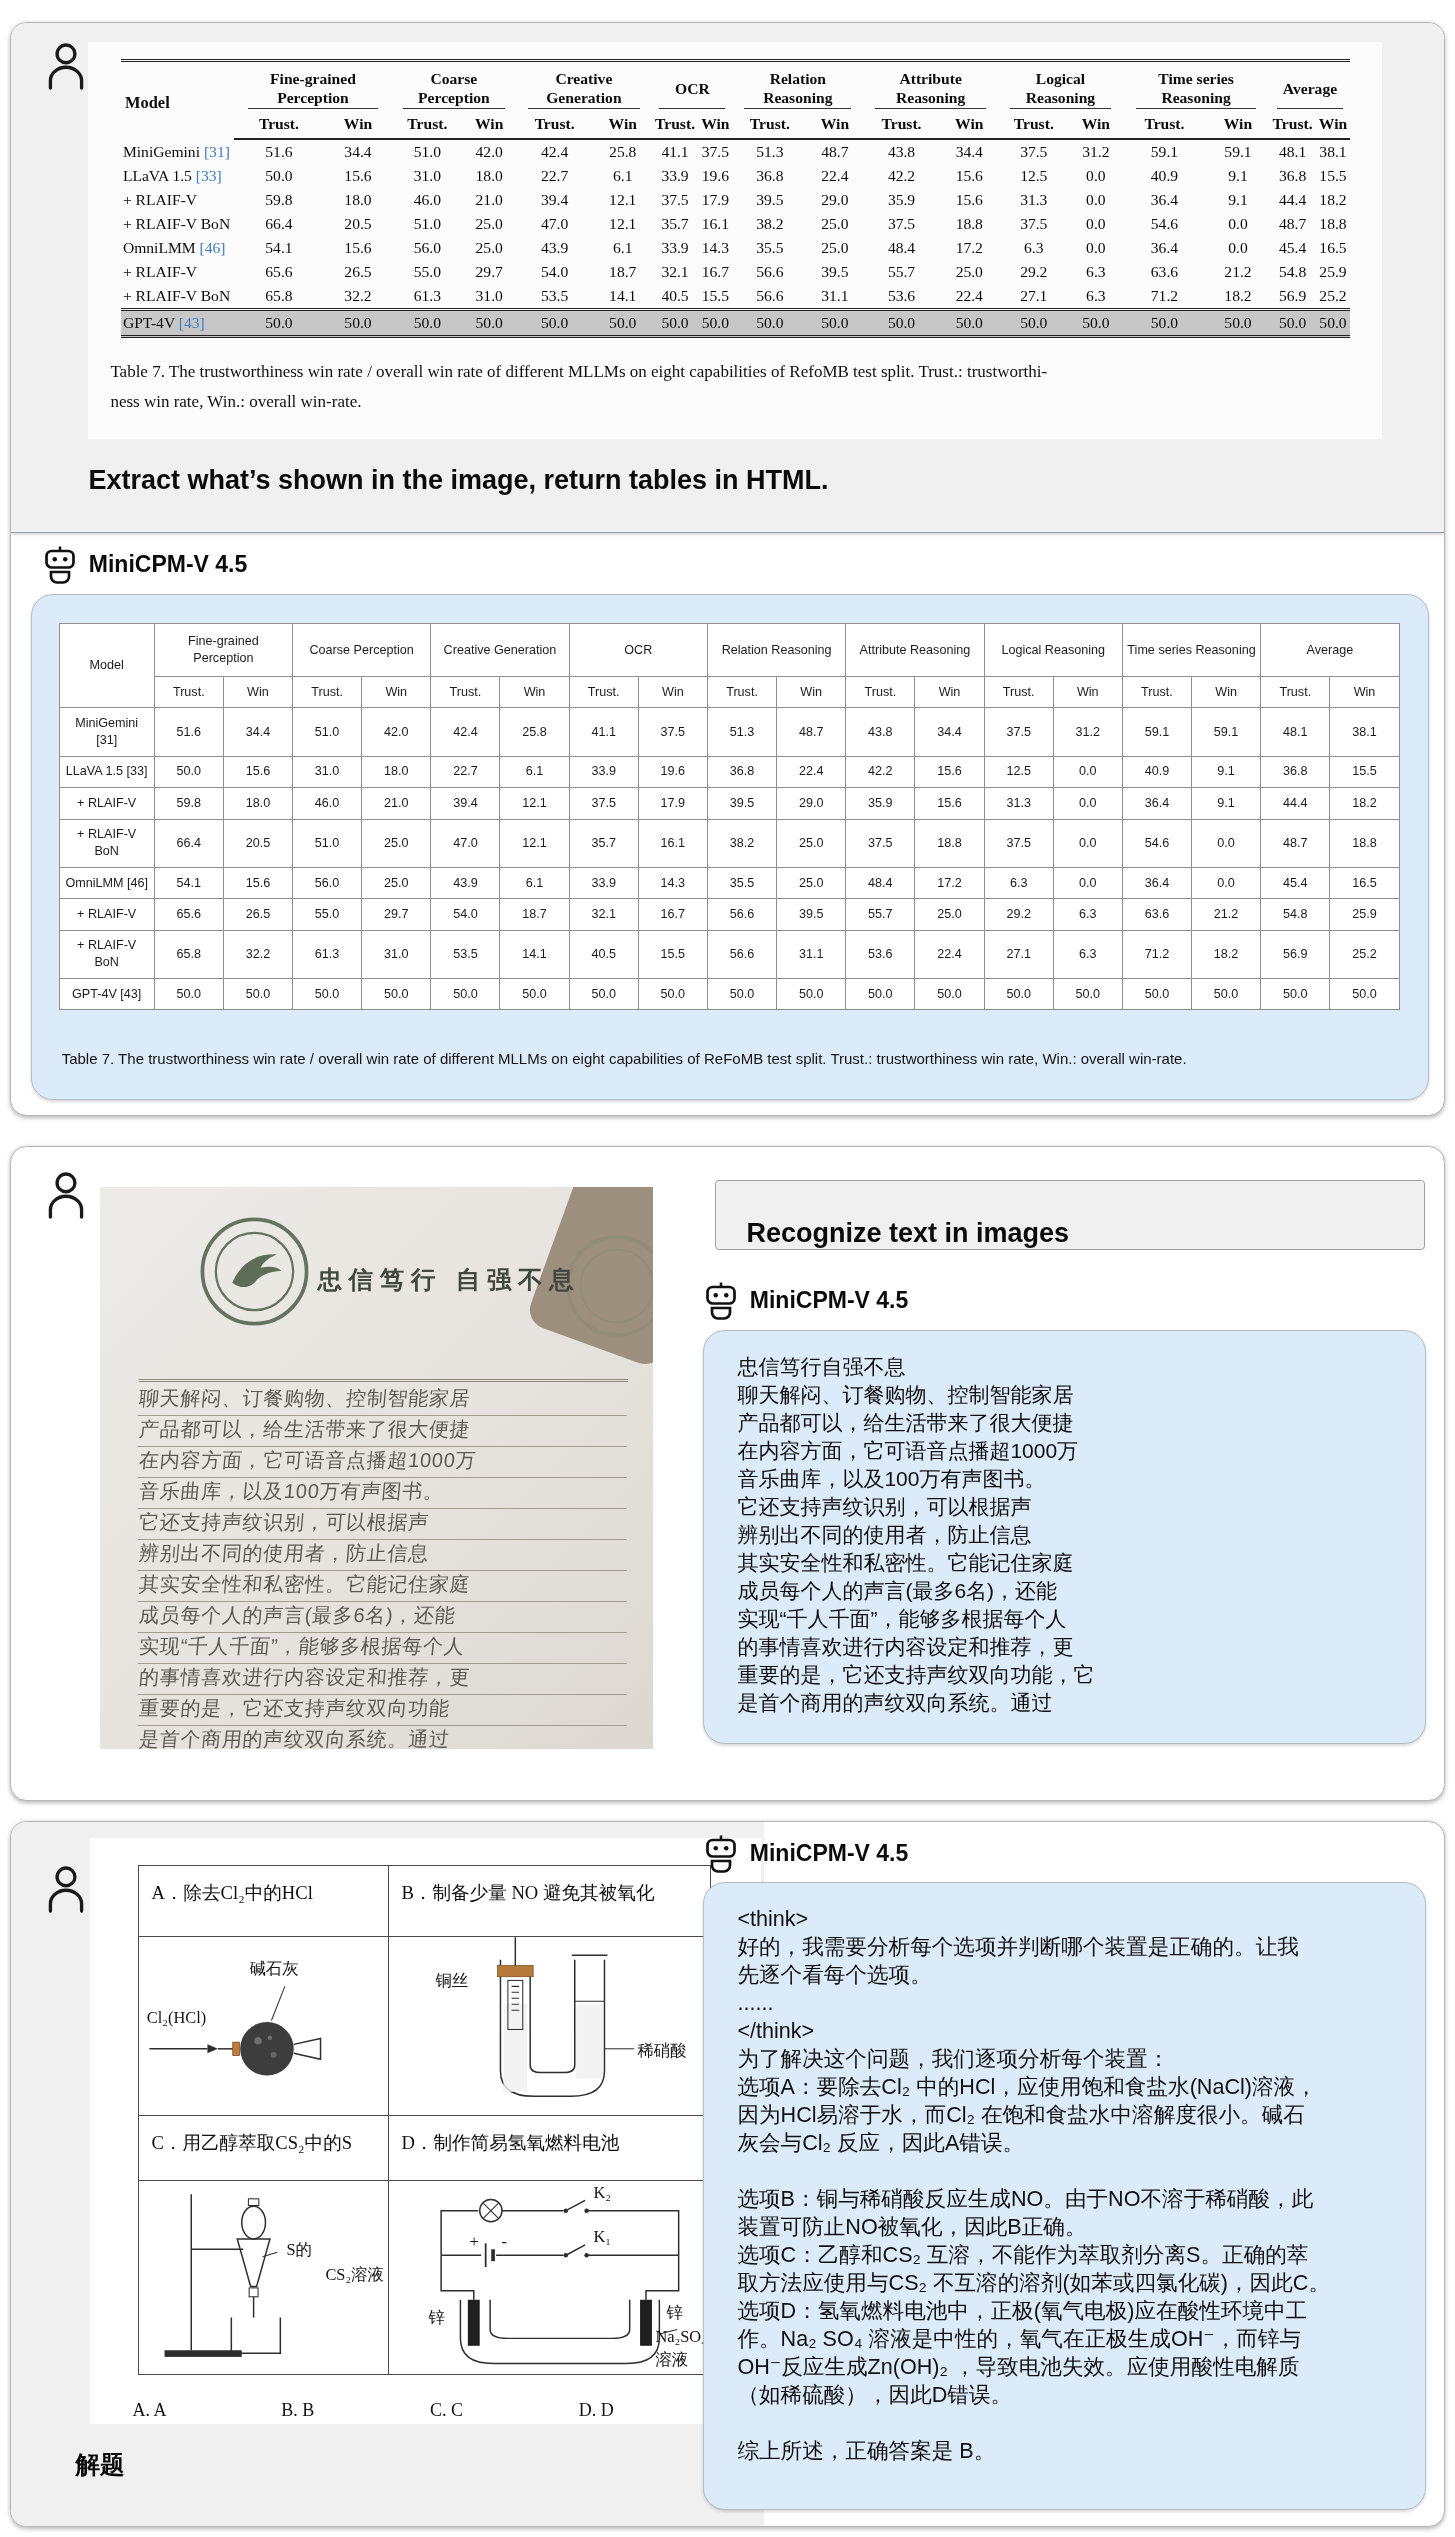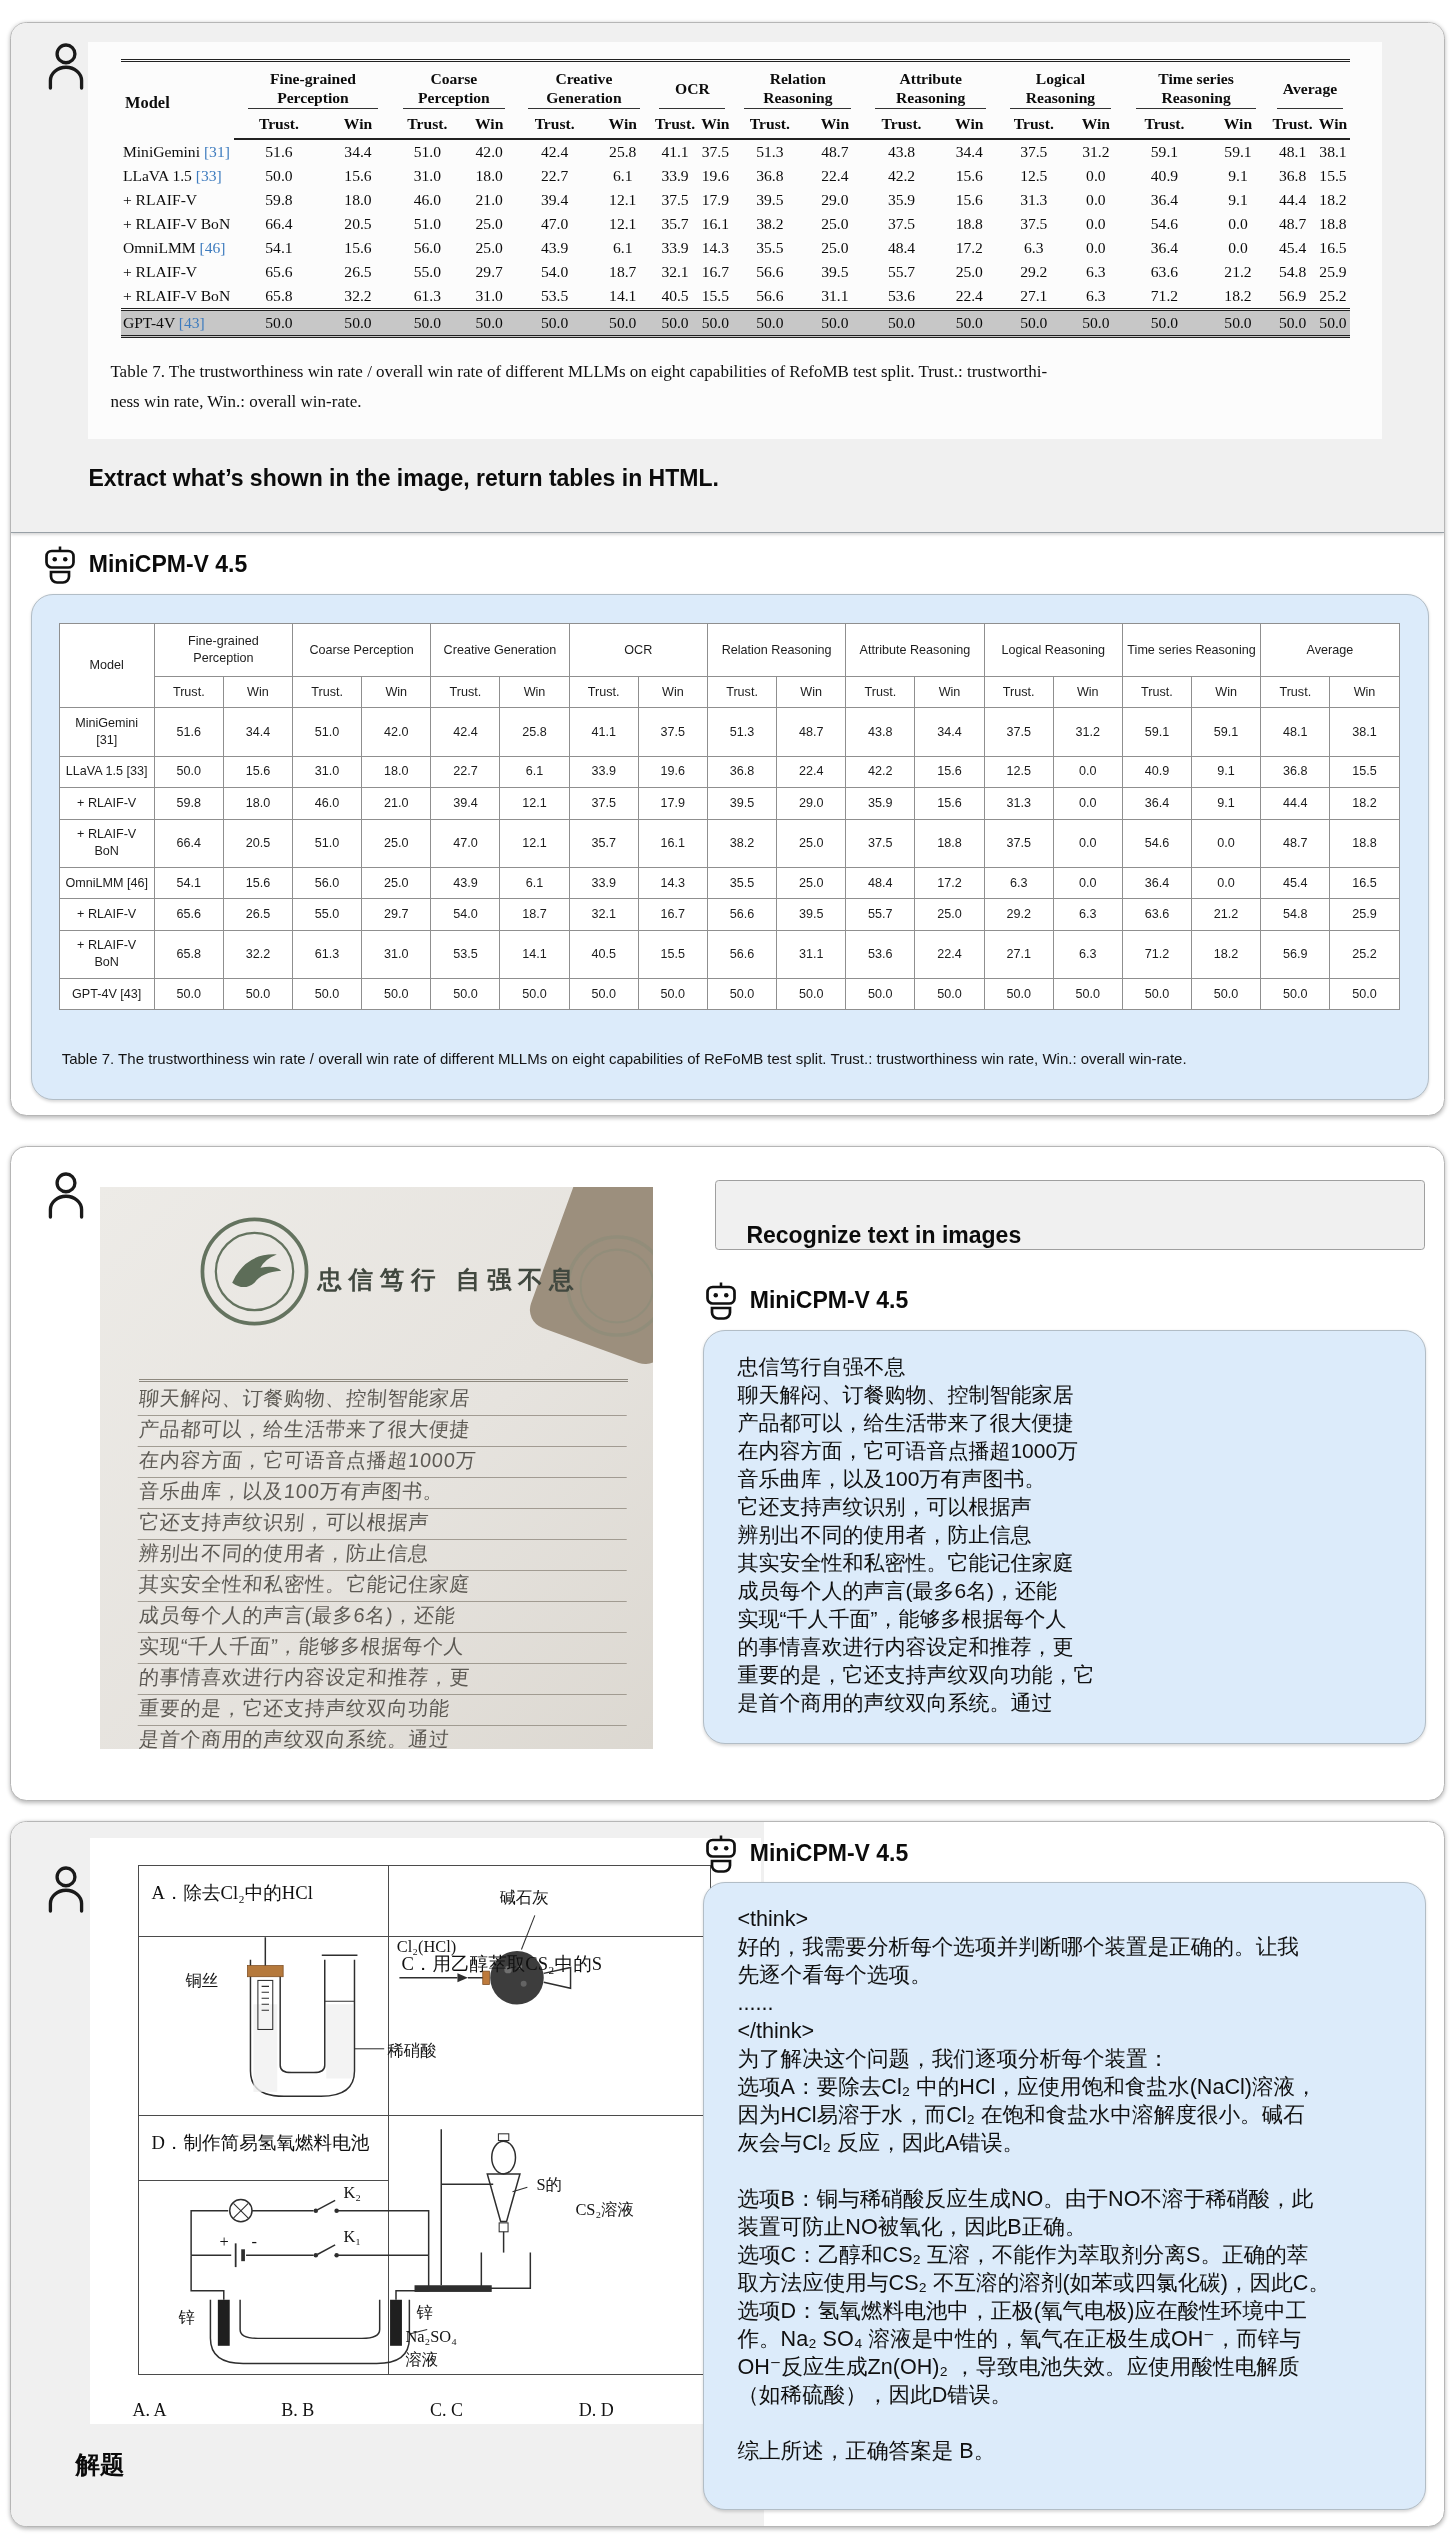--- a/index.html
+++ b/index.html
@@ -14,7 +14,7 @@
   .bot-head{position:absolute;display:flex;align-items:center;gap:10.4px;}
   .bot-title{font-size:23px;font-weight:bold;color:#0b0b0b;}
   .bubble{position:absolute;background:#dcebfa;border:0.7px solid #b2bdc6;border-radius:22px;box-shadow:0 1.5px 3px rgba(0,0,0,.15);}
-  .prompt-text{font-weight:bold;font-size:23px;color:#0b0b0b;}
+  .prompt-text{font-weight:bold;font-size:27px;color:#0b0b0b;}
   .pre{white-space:pre-line;}
 
   

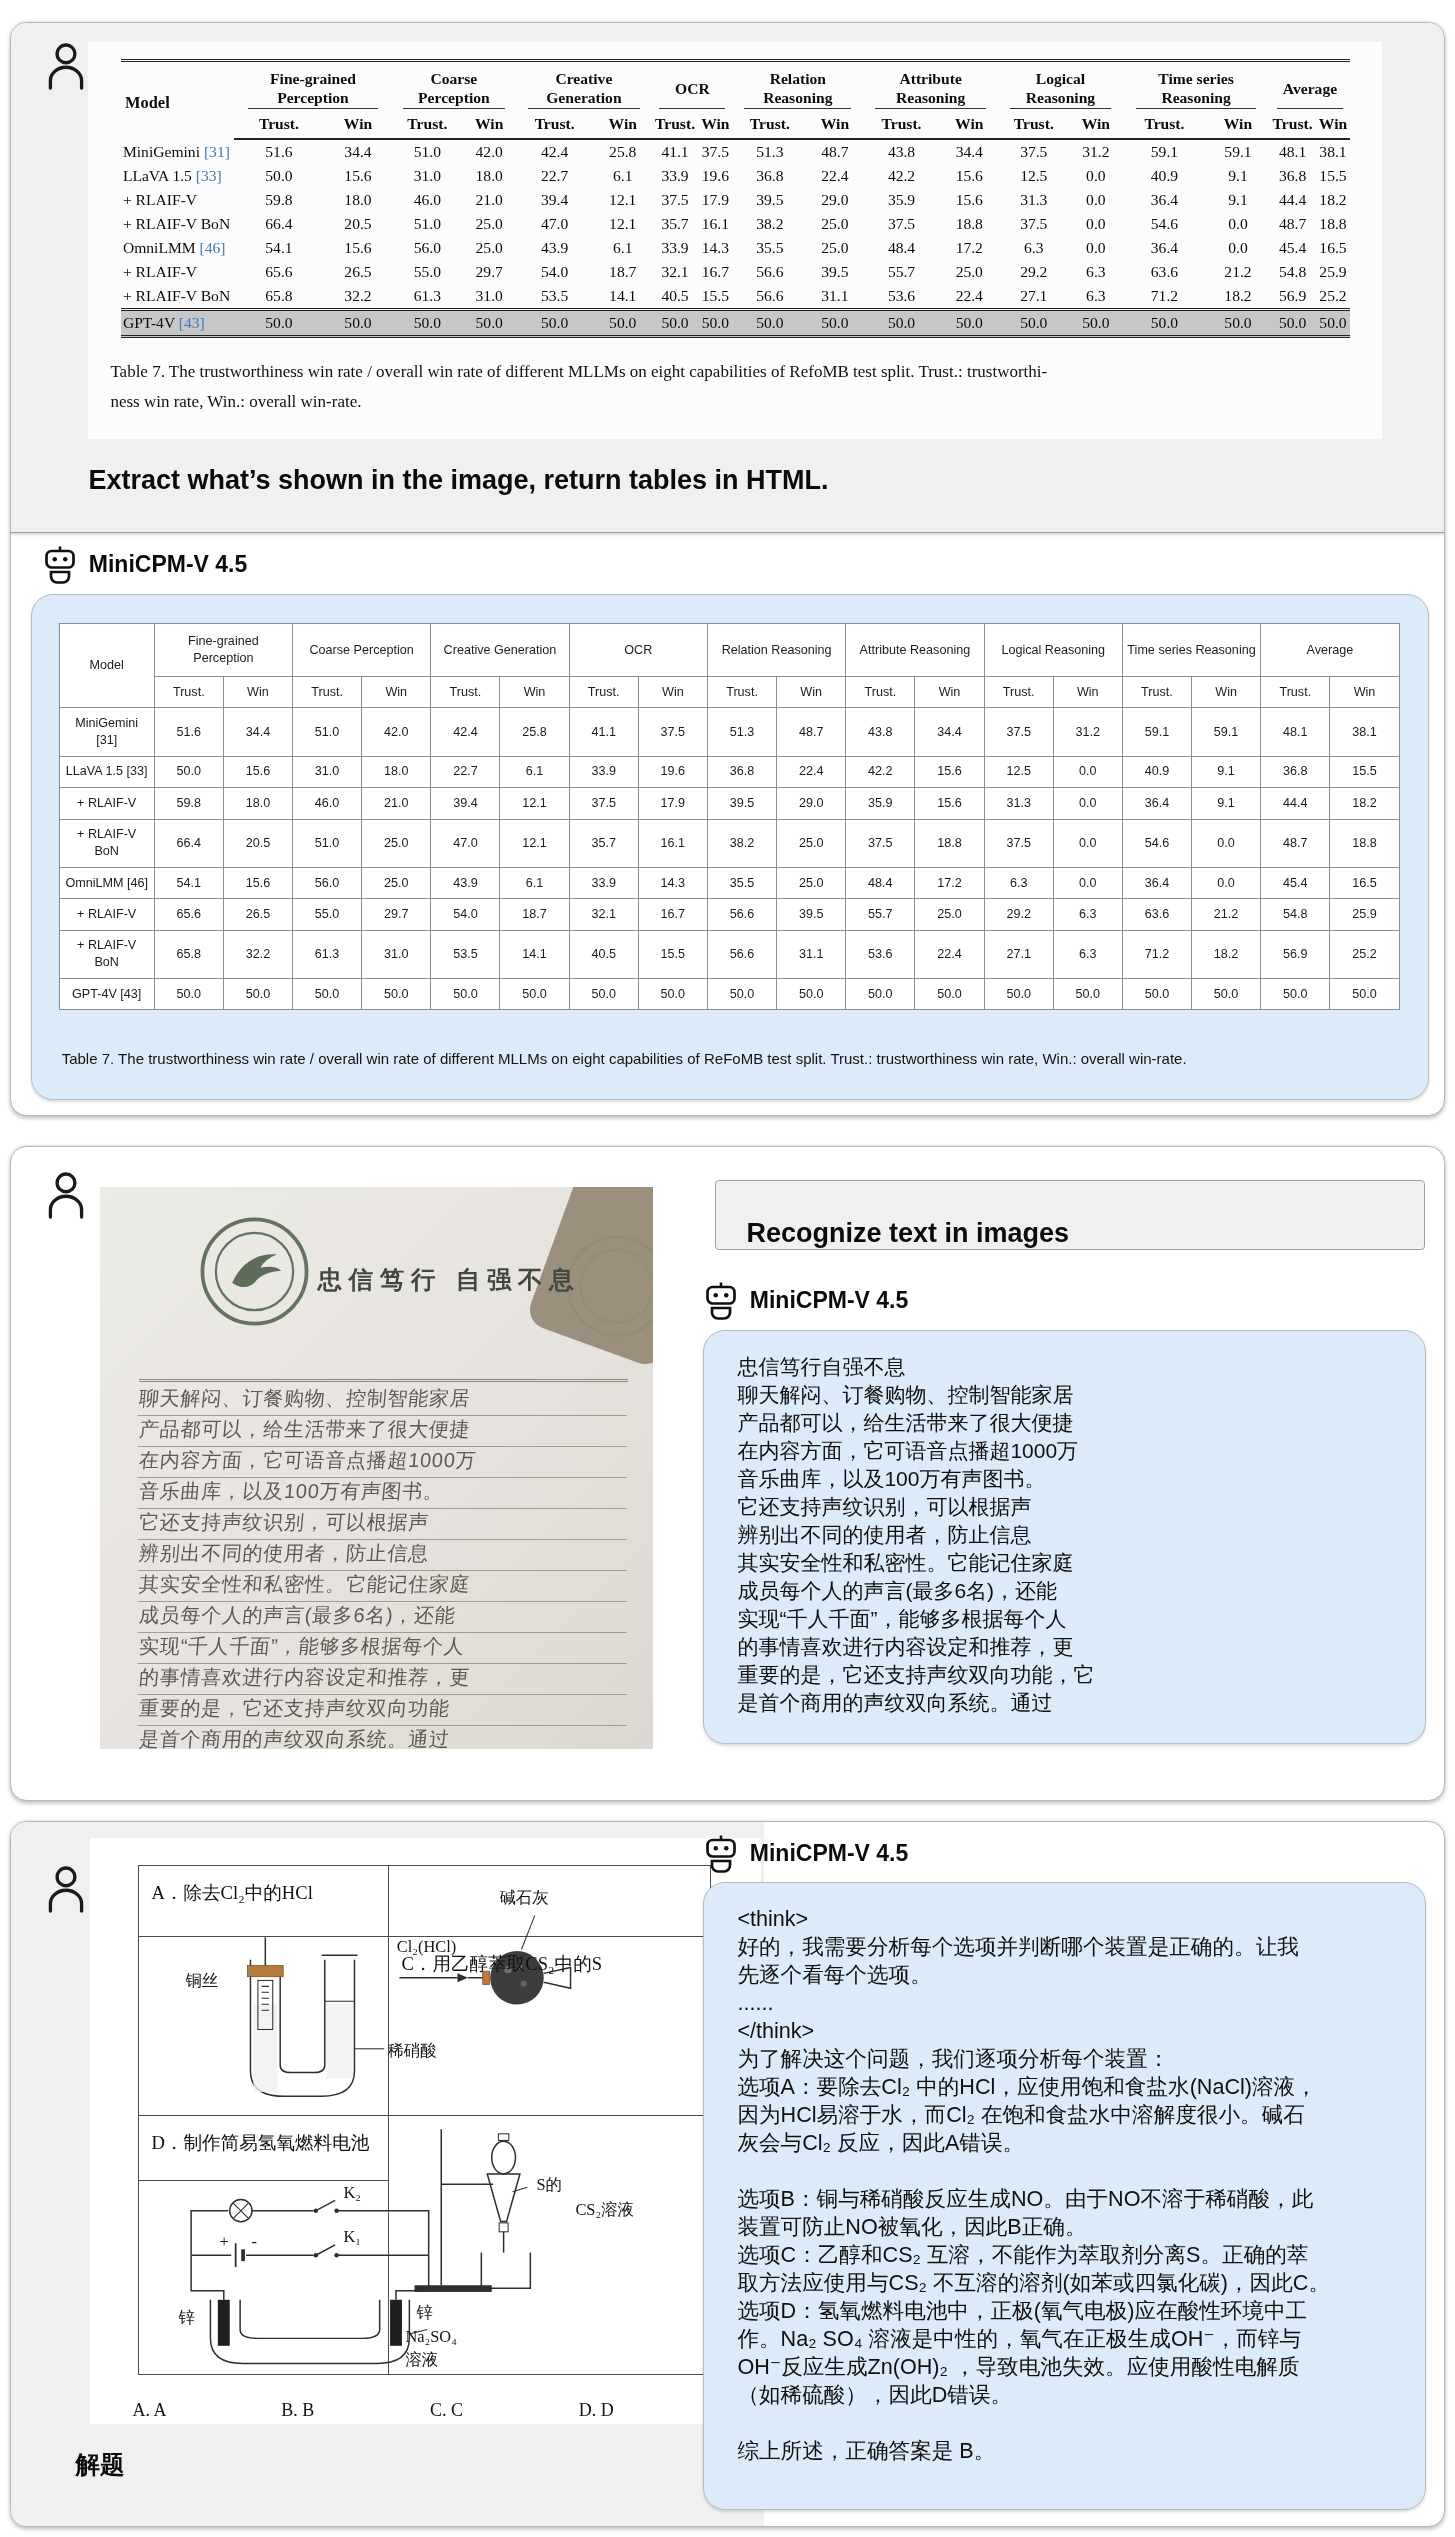--- a/index.html
+++ b/index.html
@@ -642,6 +642,9 @@
       <div class="chem-grid">
         <div class="chem-cell">
           <div class="opt-text">A．除去Cl₂中的HCl</div>
+        </div>
+        <div class="chem-cell">
+          <div class="opt-text">B．制备少量 NO 避免其被氧化</div>
         </div>
         <div class="chem-cell">
           <svg width="250" height="179" viewBox="0 0 336 240">

